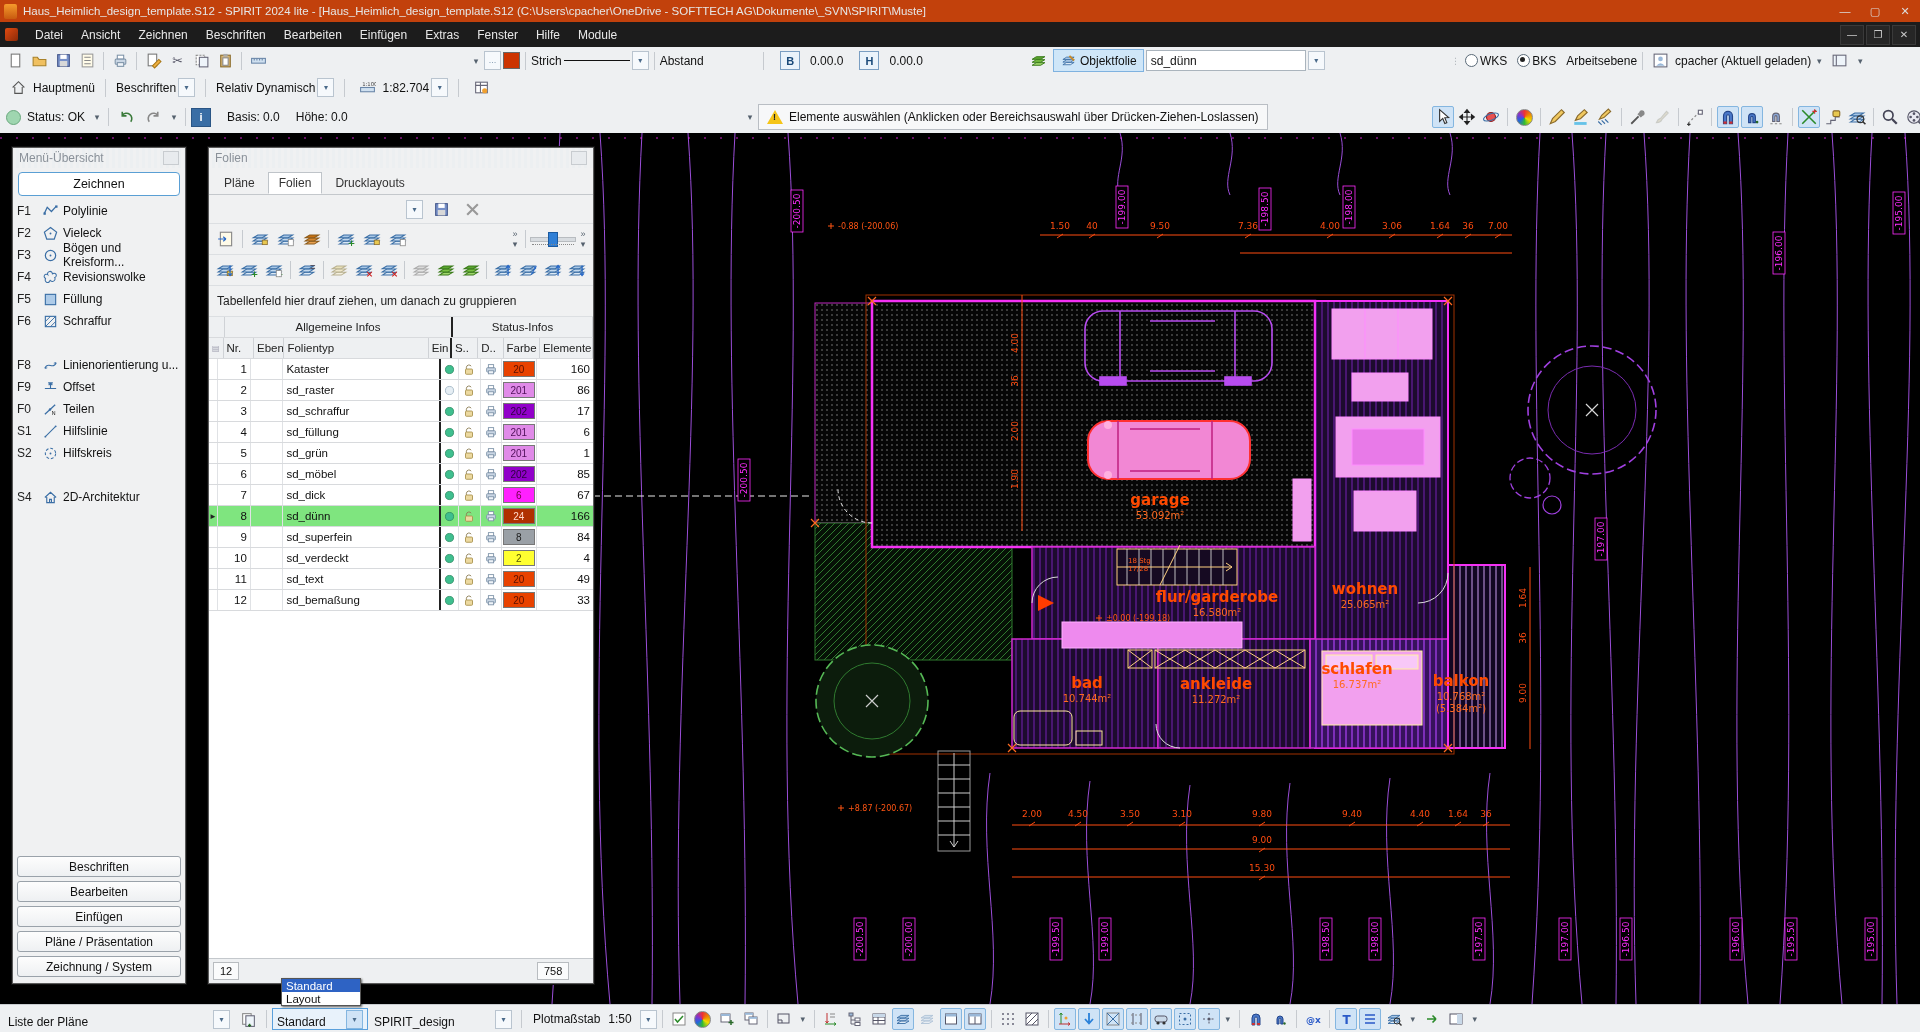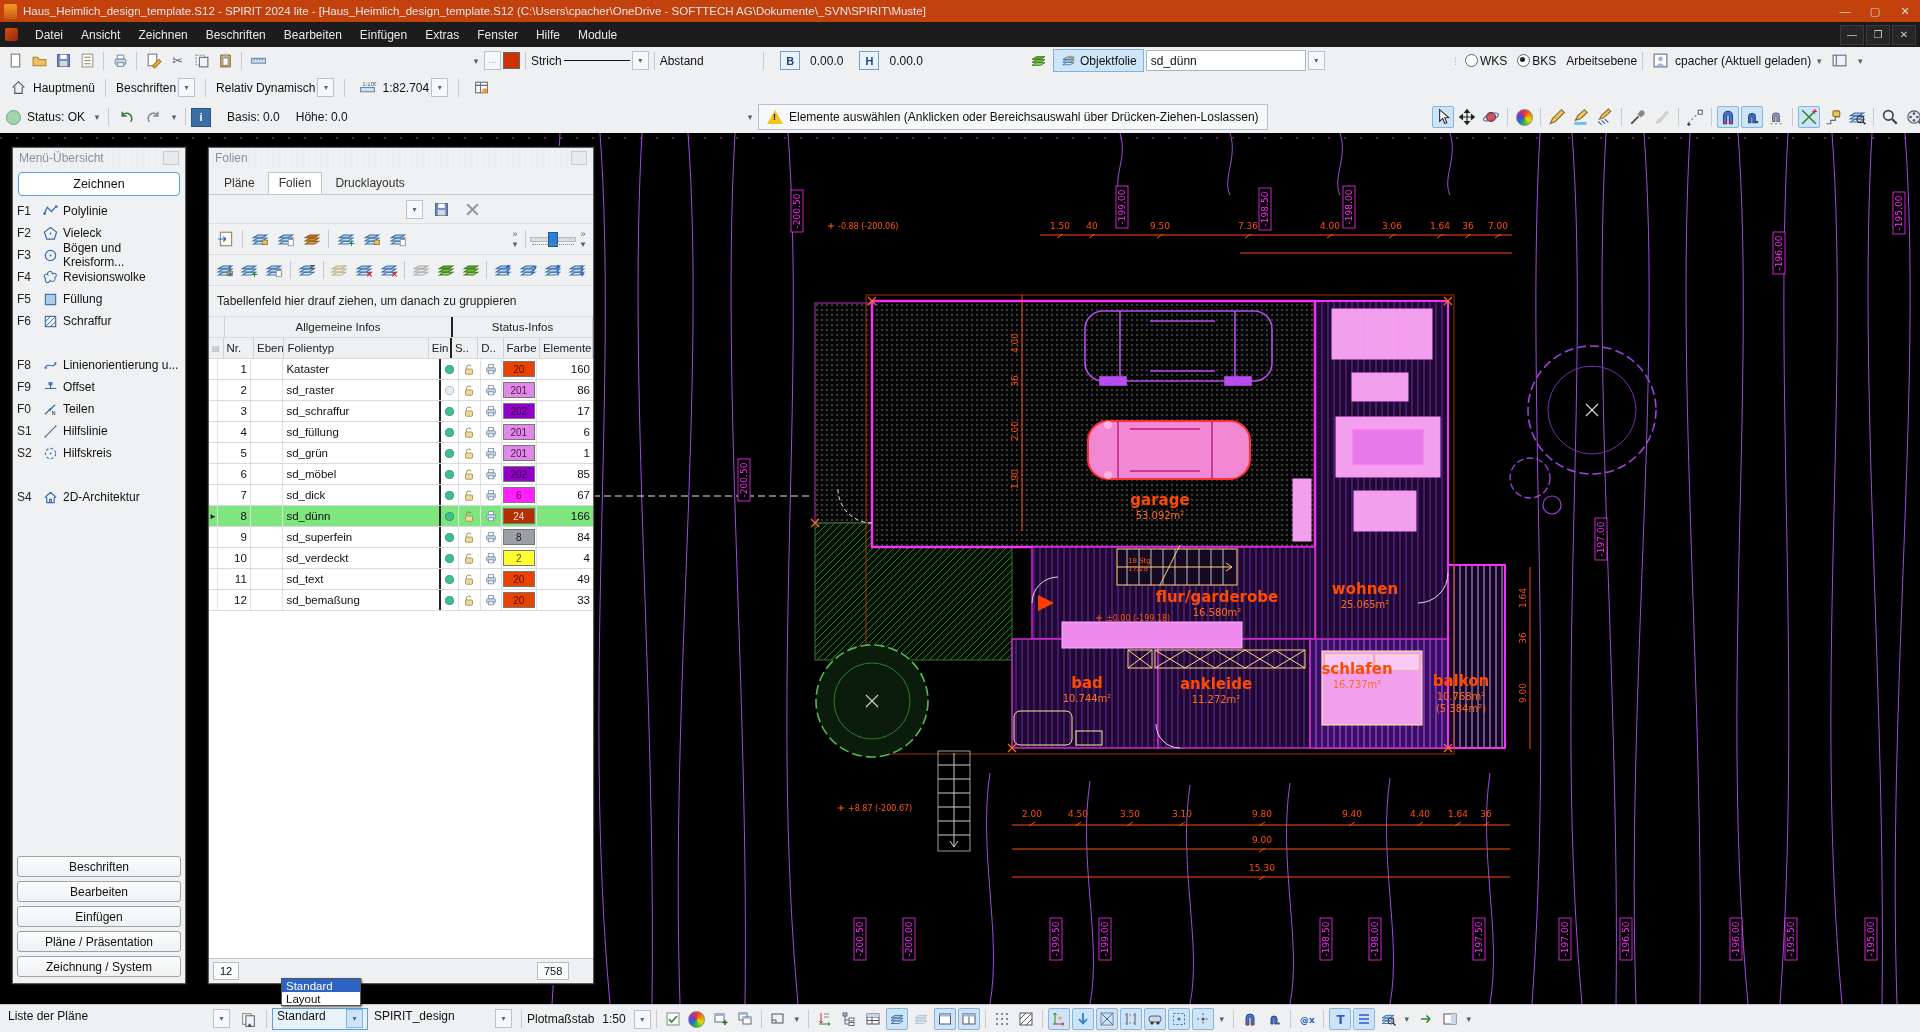--- a/index.html
+++ b/index.html
@@ -100,7 +100,7 @@
   
   #bottombar{left:0;top:1004px;width:1920px;height:28px;background:#eef0f2;border-top:1px solid #c8ccd0;
              display:flex;align-items:center;padding:0 4px;gap:2px;}
-  .bcombo{height:20px;display:flex;align-items:flex-start;gap:4px;padding:0 4px;}
+  .bcombo{height:20px;display:flex;align-items:flex-end;gap:4px;padding:0 4px;}
   .bcombo.hl{border:1px solid #5aa0dc;background:#e8f2fb;}
   .colorwheel{width:15px;height:15px;border-radius:50%;
       background:conic-gradient(#e33,#ee8800,#eedd00,#33bb33,#2266dd,#8833cc,#e33);border:1px solid #888;}

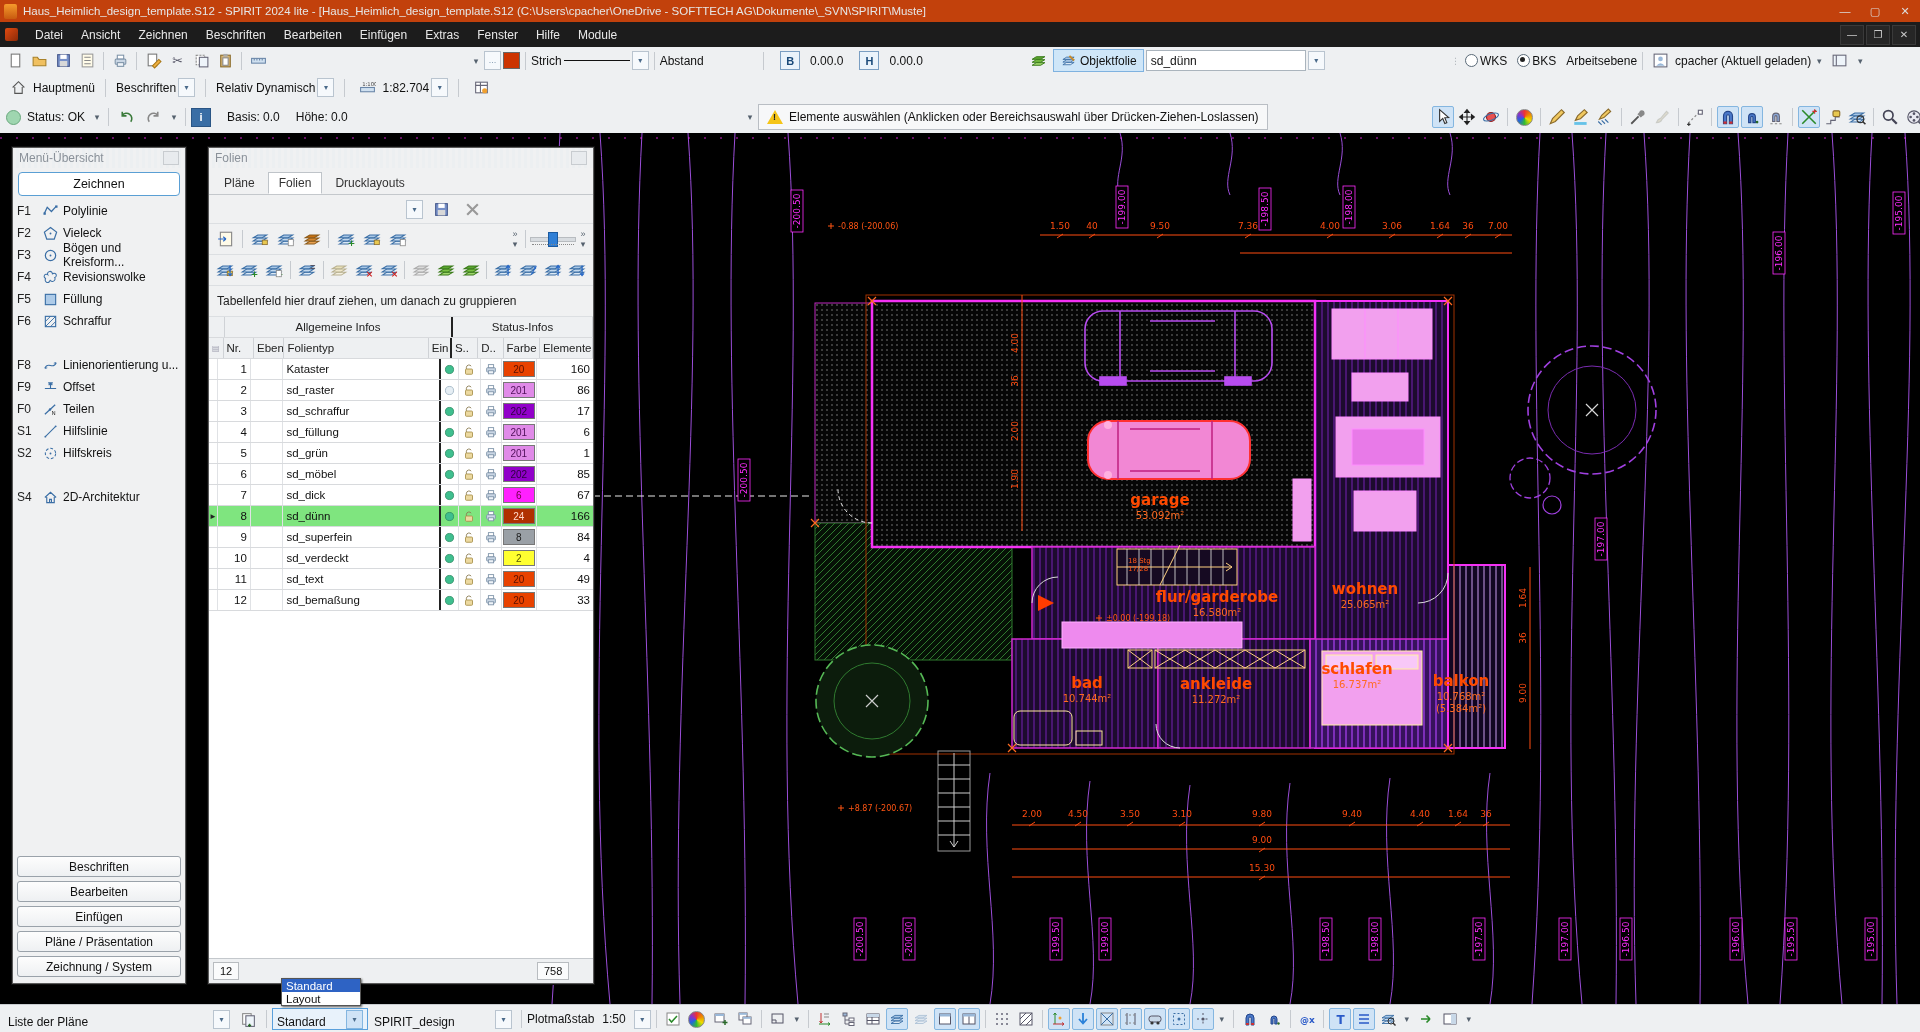--- a/index.html
+++ b/index.html
@@ -1577,7 +1577,7 @@
       <span class="caretbox" style="margin-left:auto;">▾</span>
     </div>
     <span class="sep"></span>
-    <span style="text-align:right;">Plotmaßstab</span>
+    <span style="margin-left:6px;text-align:right;">Plotmaßstab</span>
     <span style="margin:0 6px;">1:50</span>
     <span class="caretbox">▾</span>
     <span class="sep"></span>

